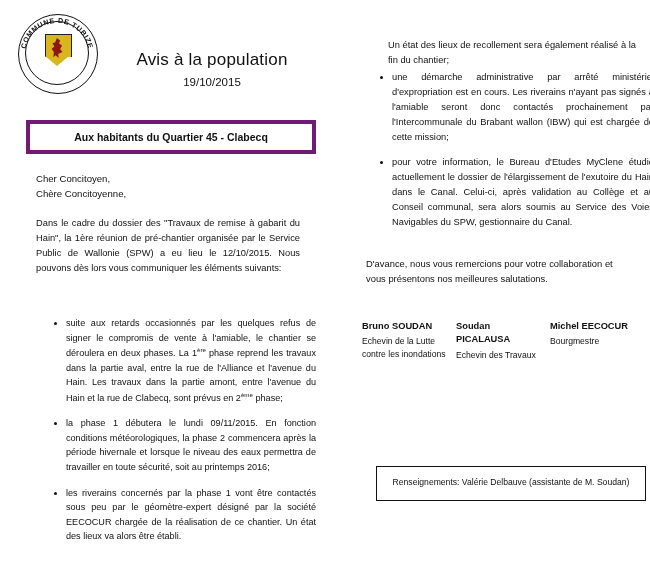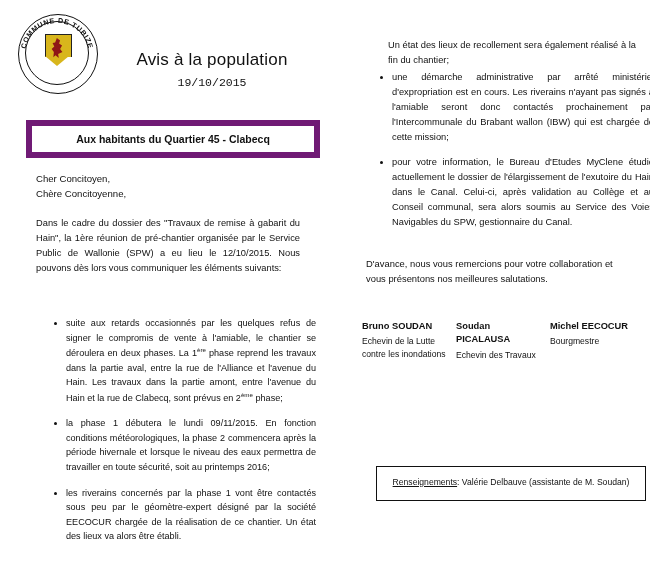--- a/index.html
+++ b/index.html
@@ -114,7 +114,6 @@
   .doc-date {
     font-size: 11.5px;
     margin-top: 6px;
-    font-family: Liberation Mono, monospace;
   }
   .subject-box {
     position: absolute;

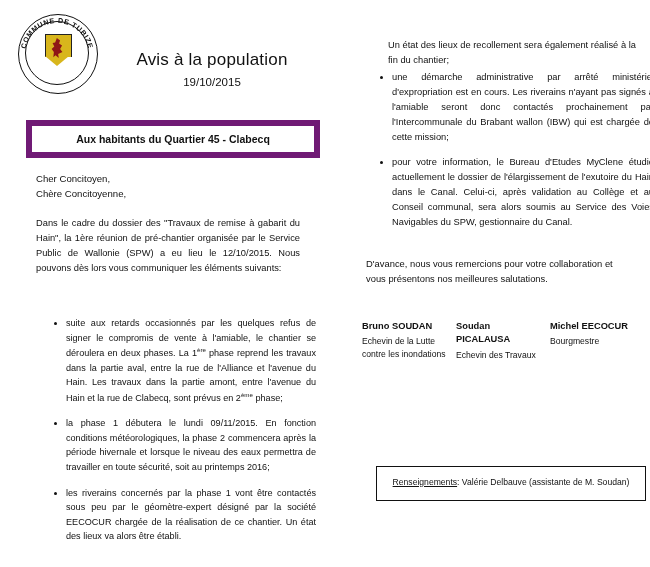--- a/index.html
+++ b/index.html
@@ -120,7 +120,7 @@
     left: 18px;
     top: 112px;
     width: 270px;
-    border: 6px solid #701a75;
+    border: 4px solid #701a75;
     padding: 7px 6px;
     text-align: center;
     font-size: 10.5px;

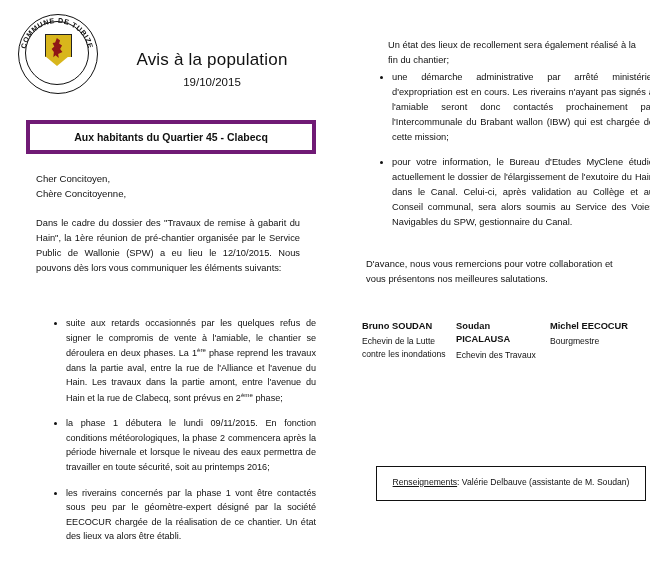--- a/index.html
+++ b/index.html
@@ -227,7 +227,6 @@
     text-align: center;
   }
   .contact-label {
-    text-decoration: underline;
   }
   sup {
     font-size: 0.68em;

